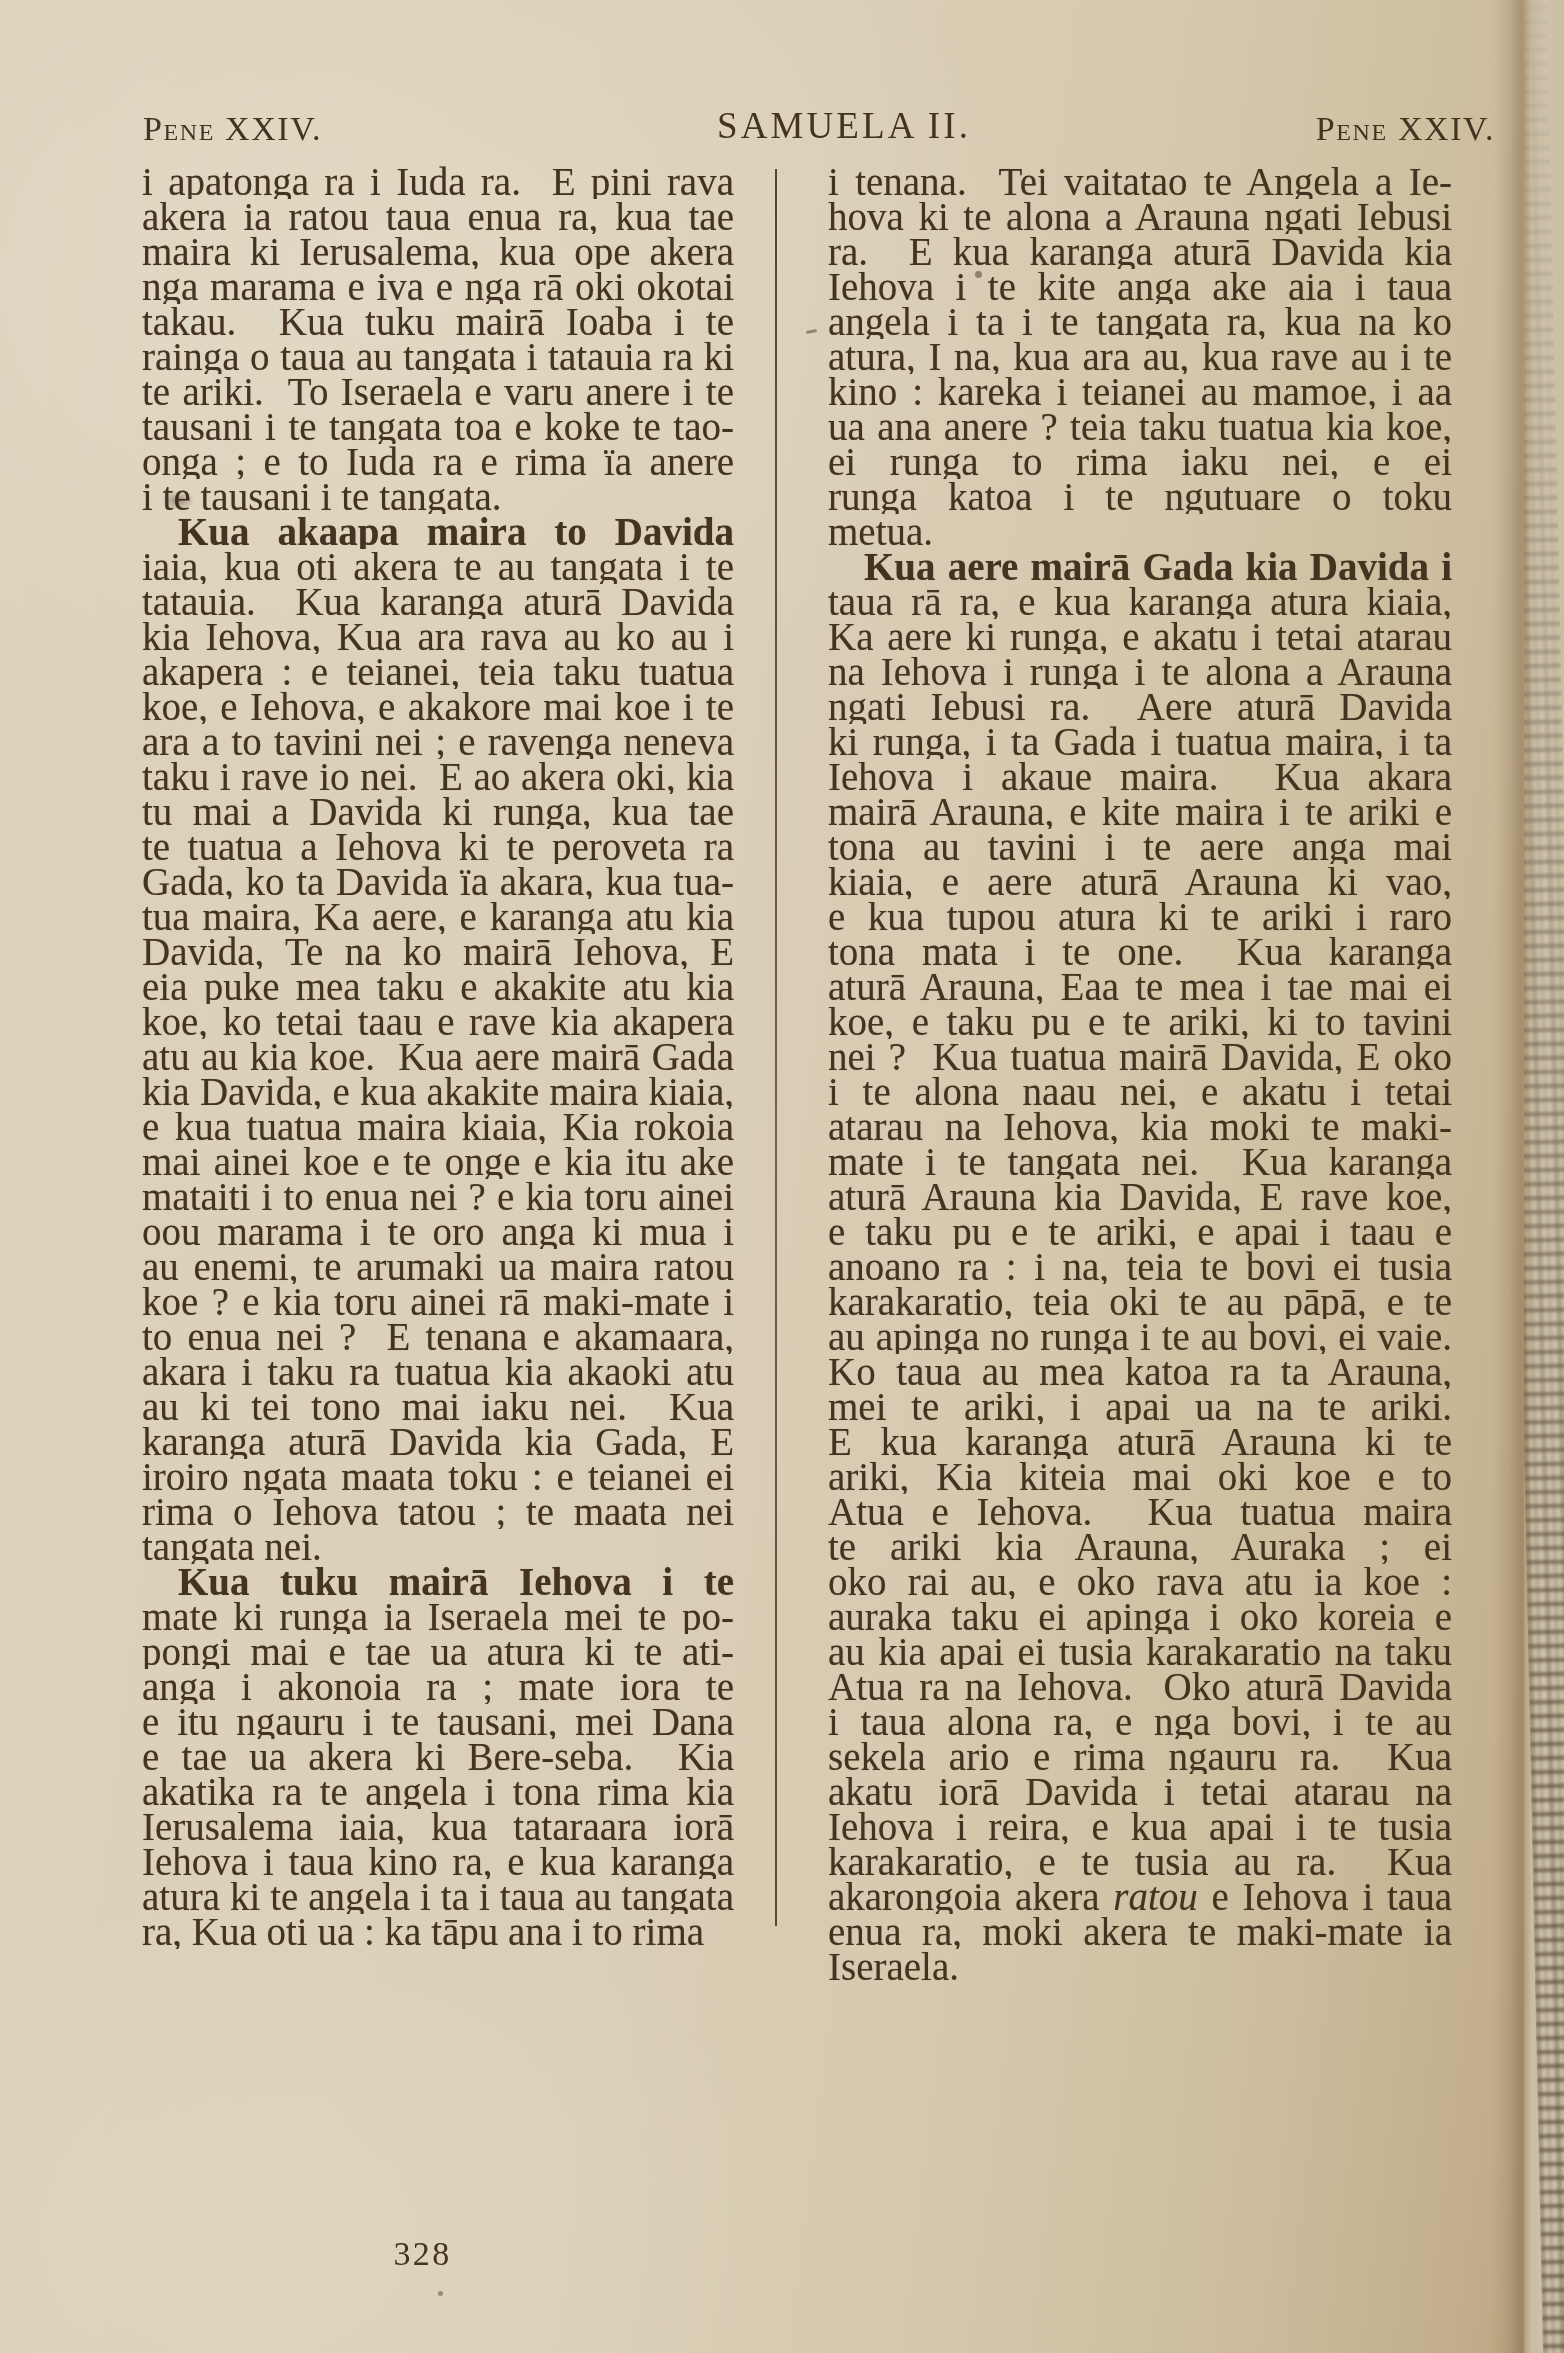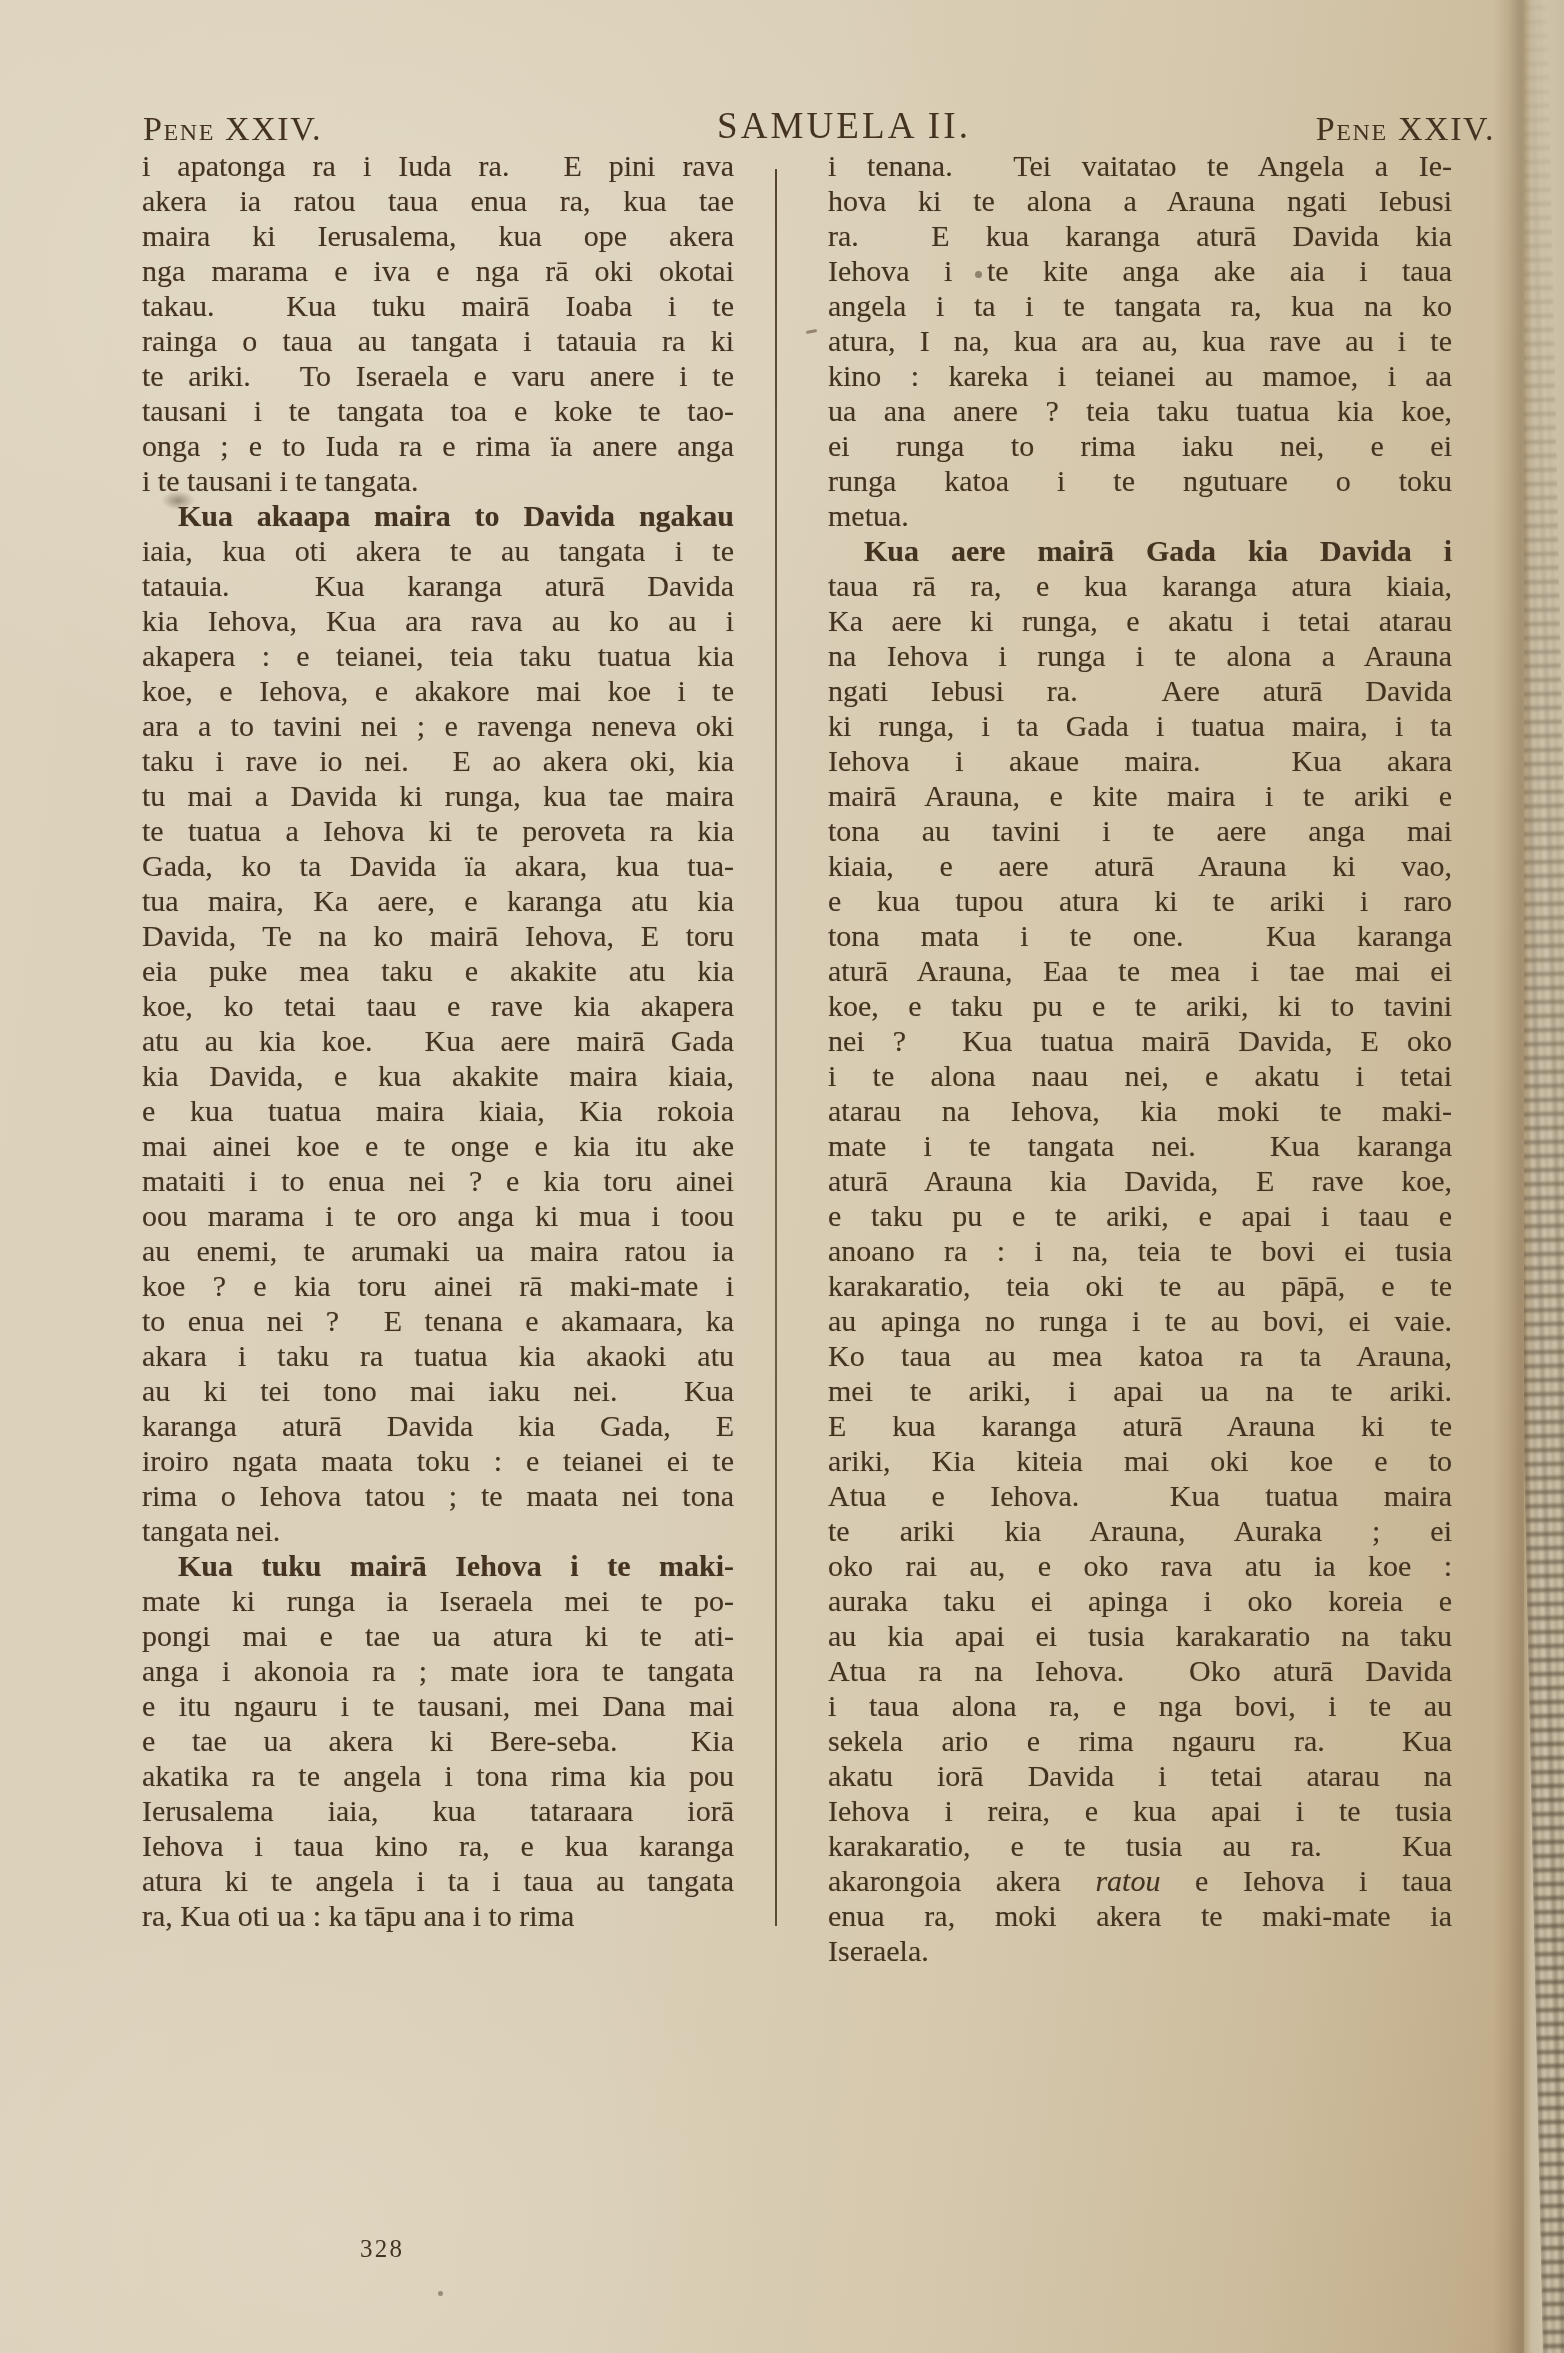--- a/index.html
+++ b/index.html
@@ -21,7 +21,7 @@
   .hdr-right{position:absolute;left:1182px;width:313px;top:110px;text-align:right;font-size:34px;font-variant:small-caps;letter-spacing:1.6px;}
   .rule{position:absolute;left:775px;top:169px;width:1.6px;height:1757px;
     background:linear-gradient(180deg,rgba(70,52,30,.9),rgba(70,52,30,.7) 55%,rgba(70,52,30,.85));}
-  .col{position:absolute;top:148px;font-size:30px;line-height:35px;
+  .col{position:absolute;top:164px;font-size:39px;line-height:35px;
     text-shadow:0 0 0.8px rgba(68,51,32,.35);}
   .col-left{left:142px;width:592px;}
   .col-right{left:828px;width:624px;}

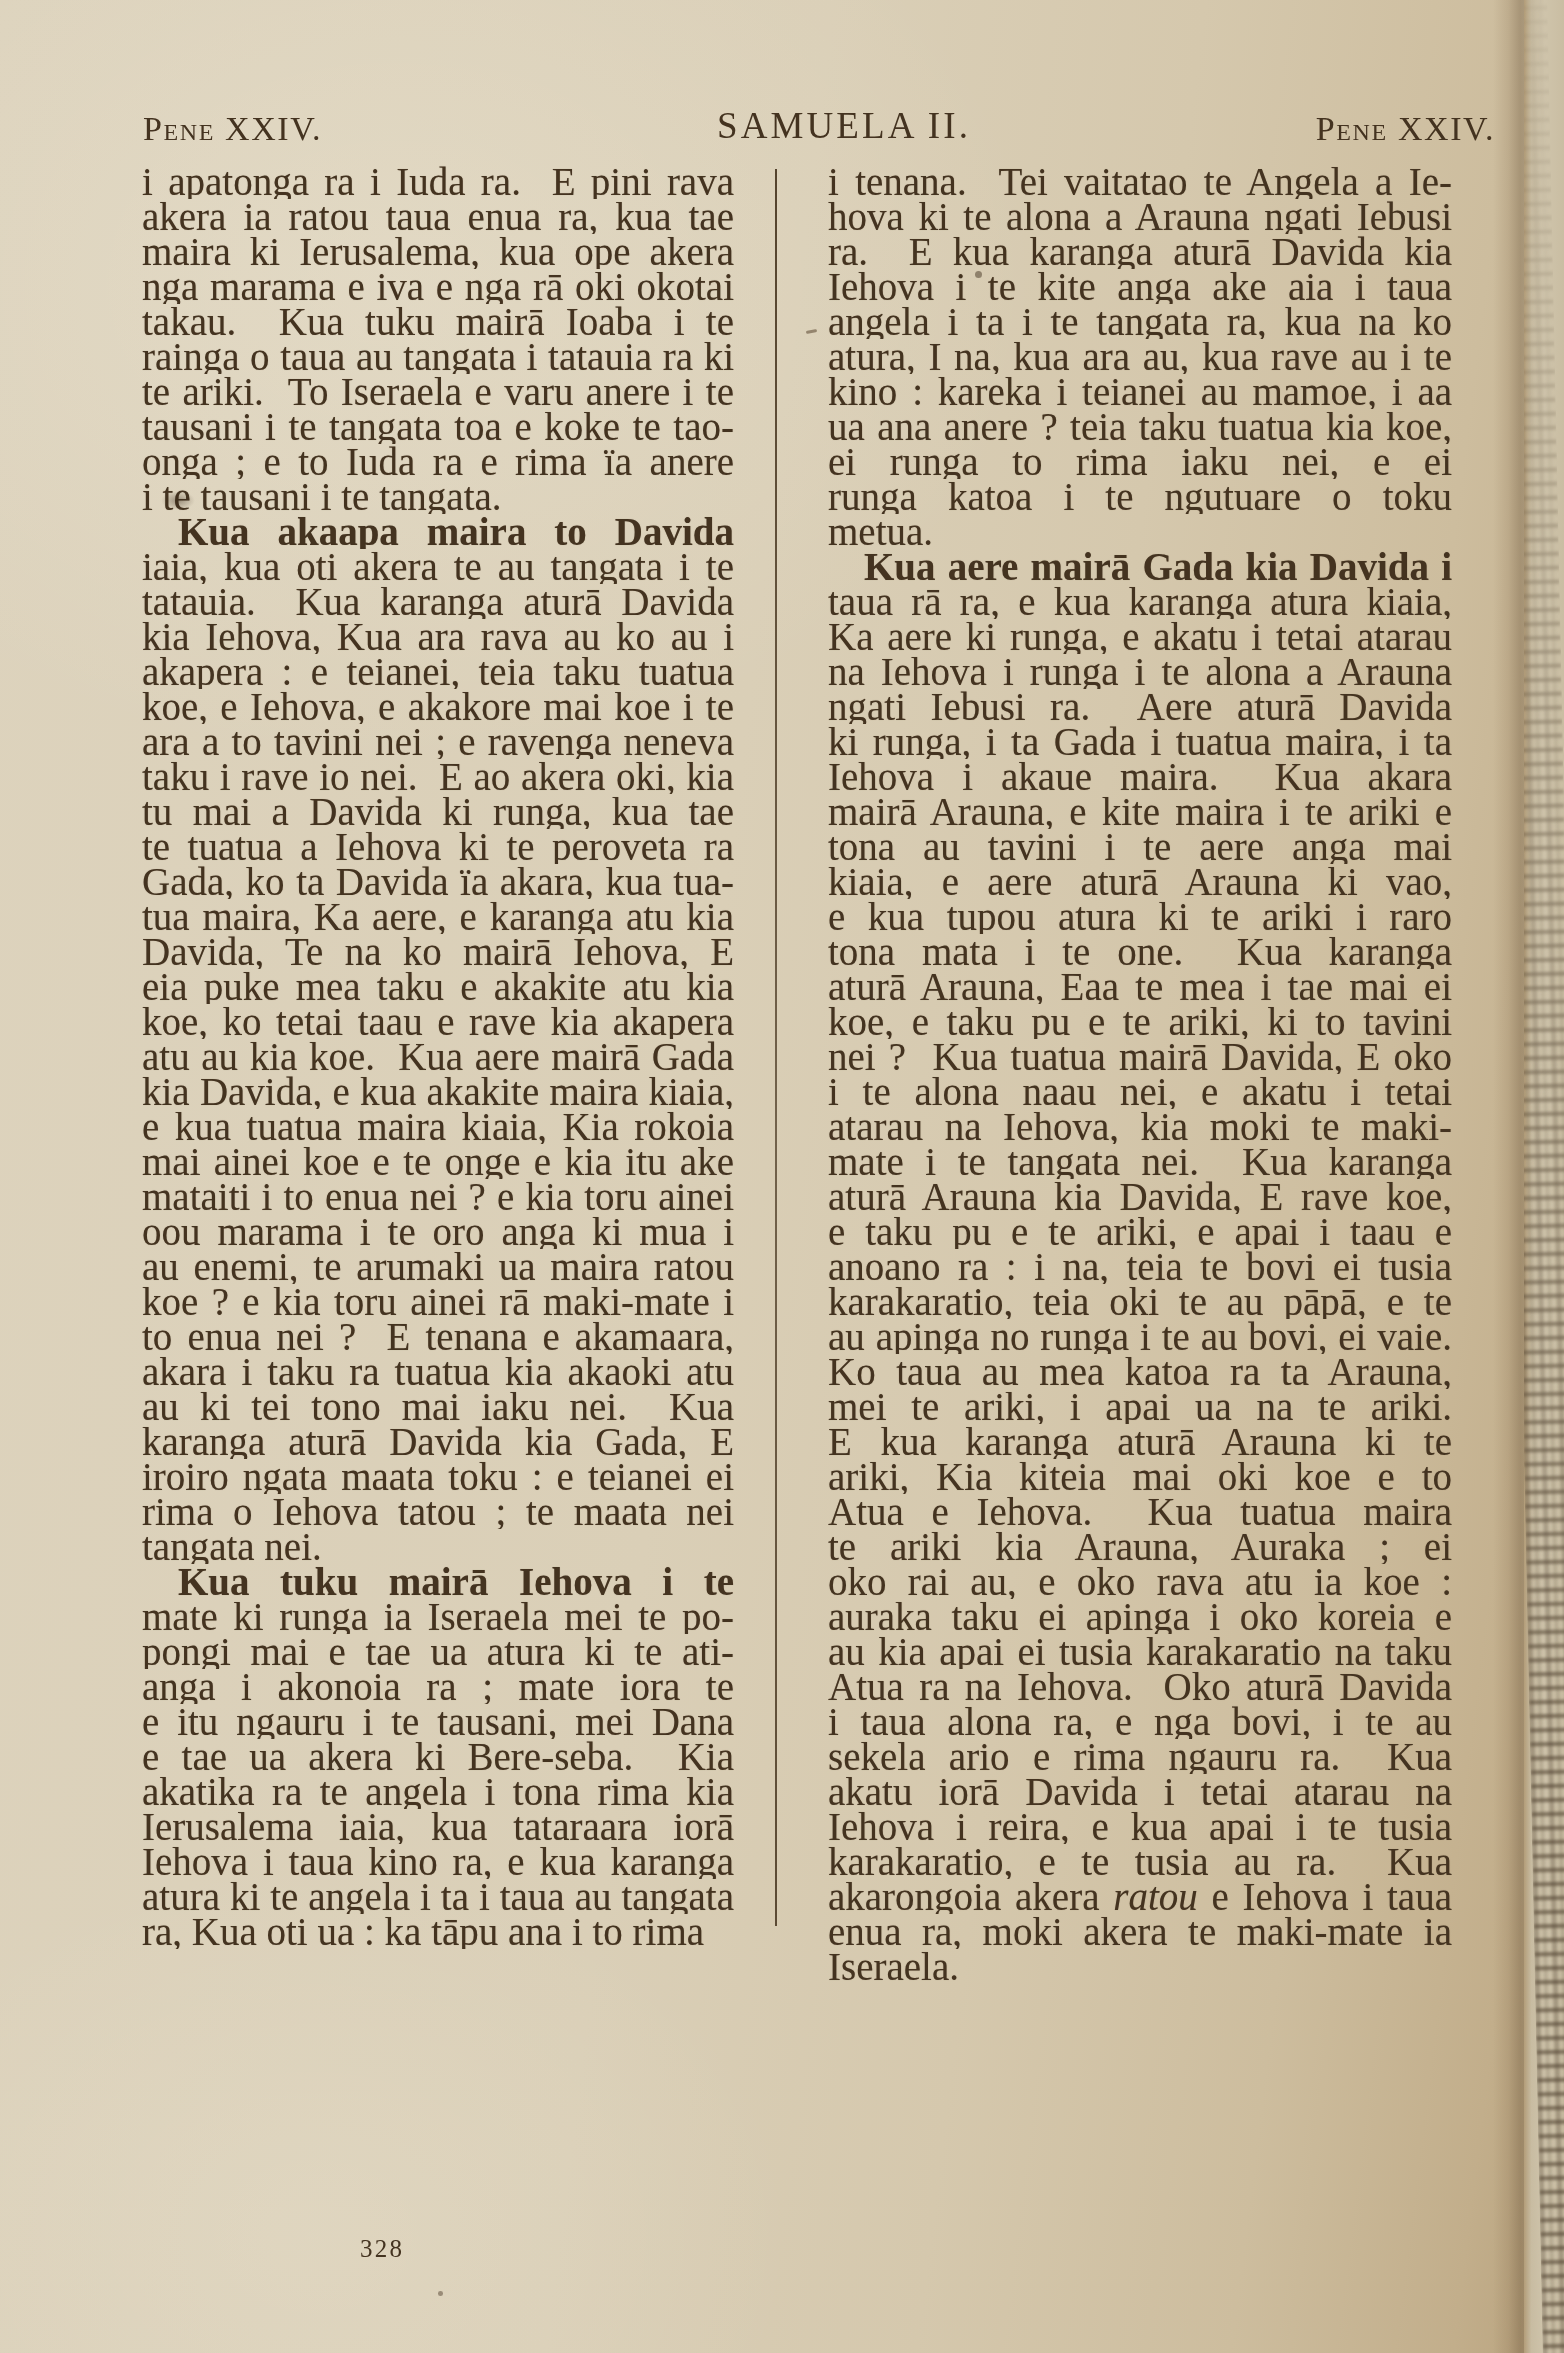--- a/index.html
+++ b/index.html
@@ -30,7 +30,7 @@
   .ln.end{text-align:left;}
   .ln.end::after{content:none;}
   .ln.ind{text-indent:36px;font-weight:bold;}
-  .pgnum{position:absolute;left:360px;top:2235px;width:125px;text-align:left;font-size:25px;letter-spacing:2.3px;}
+  .pgnum{position:absolute;left:360px;top:2235px;width:125px;text-align:center;font-size:34px;letter-spacing:2.3px;}
   .crease{position:absolute;top:0;right:38px;width:34px;height:100%;
     background:linear-gradient(90deg,rgba(0,0,0,0) 0%,rgba(125,98,66,.18) 45%,rgba(95,72,45,.34) 80%,rgba(70,52,32,.25) 100%);}
   .edge{position:absolute;top:0;right:0;width:41px;height:100%;overflow:hidden;

